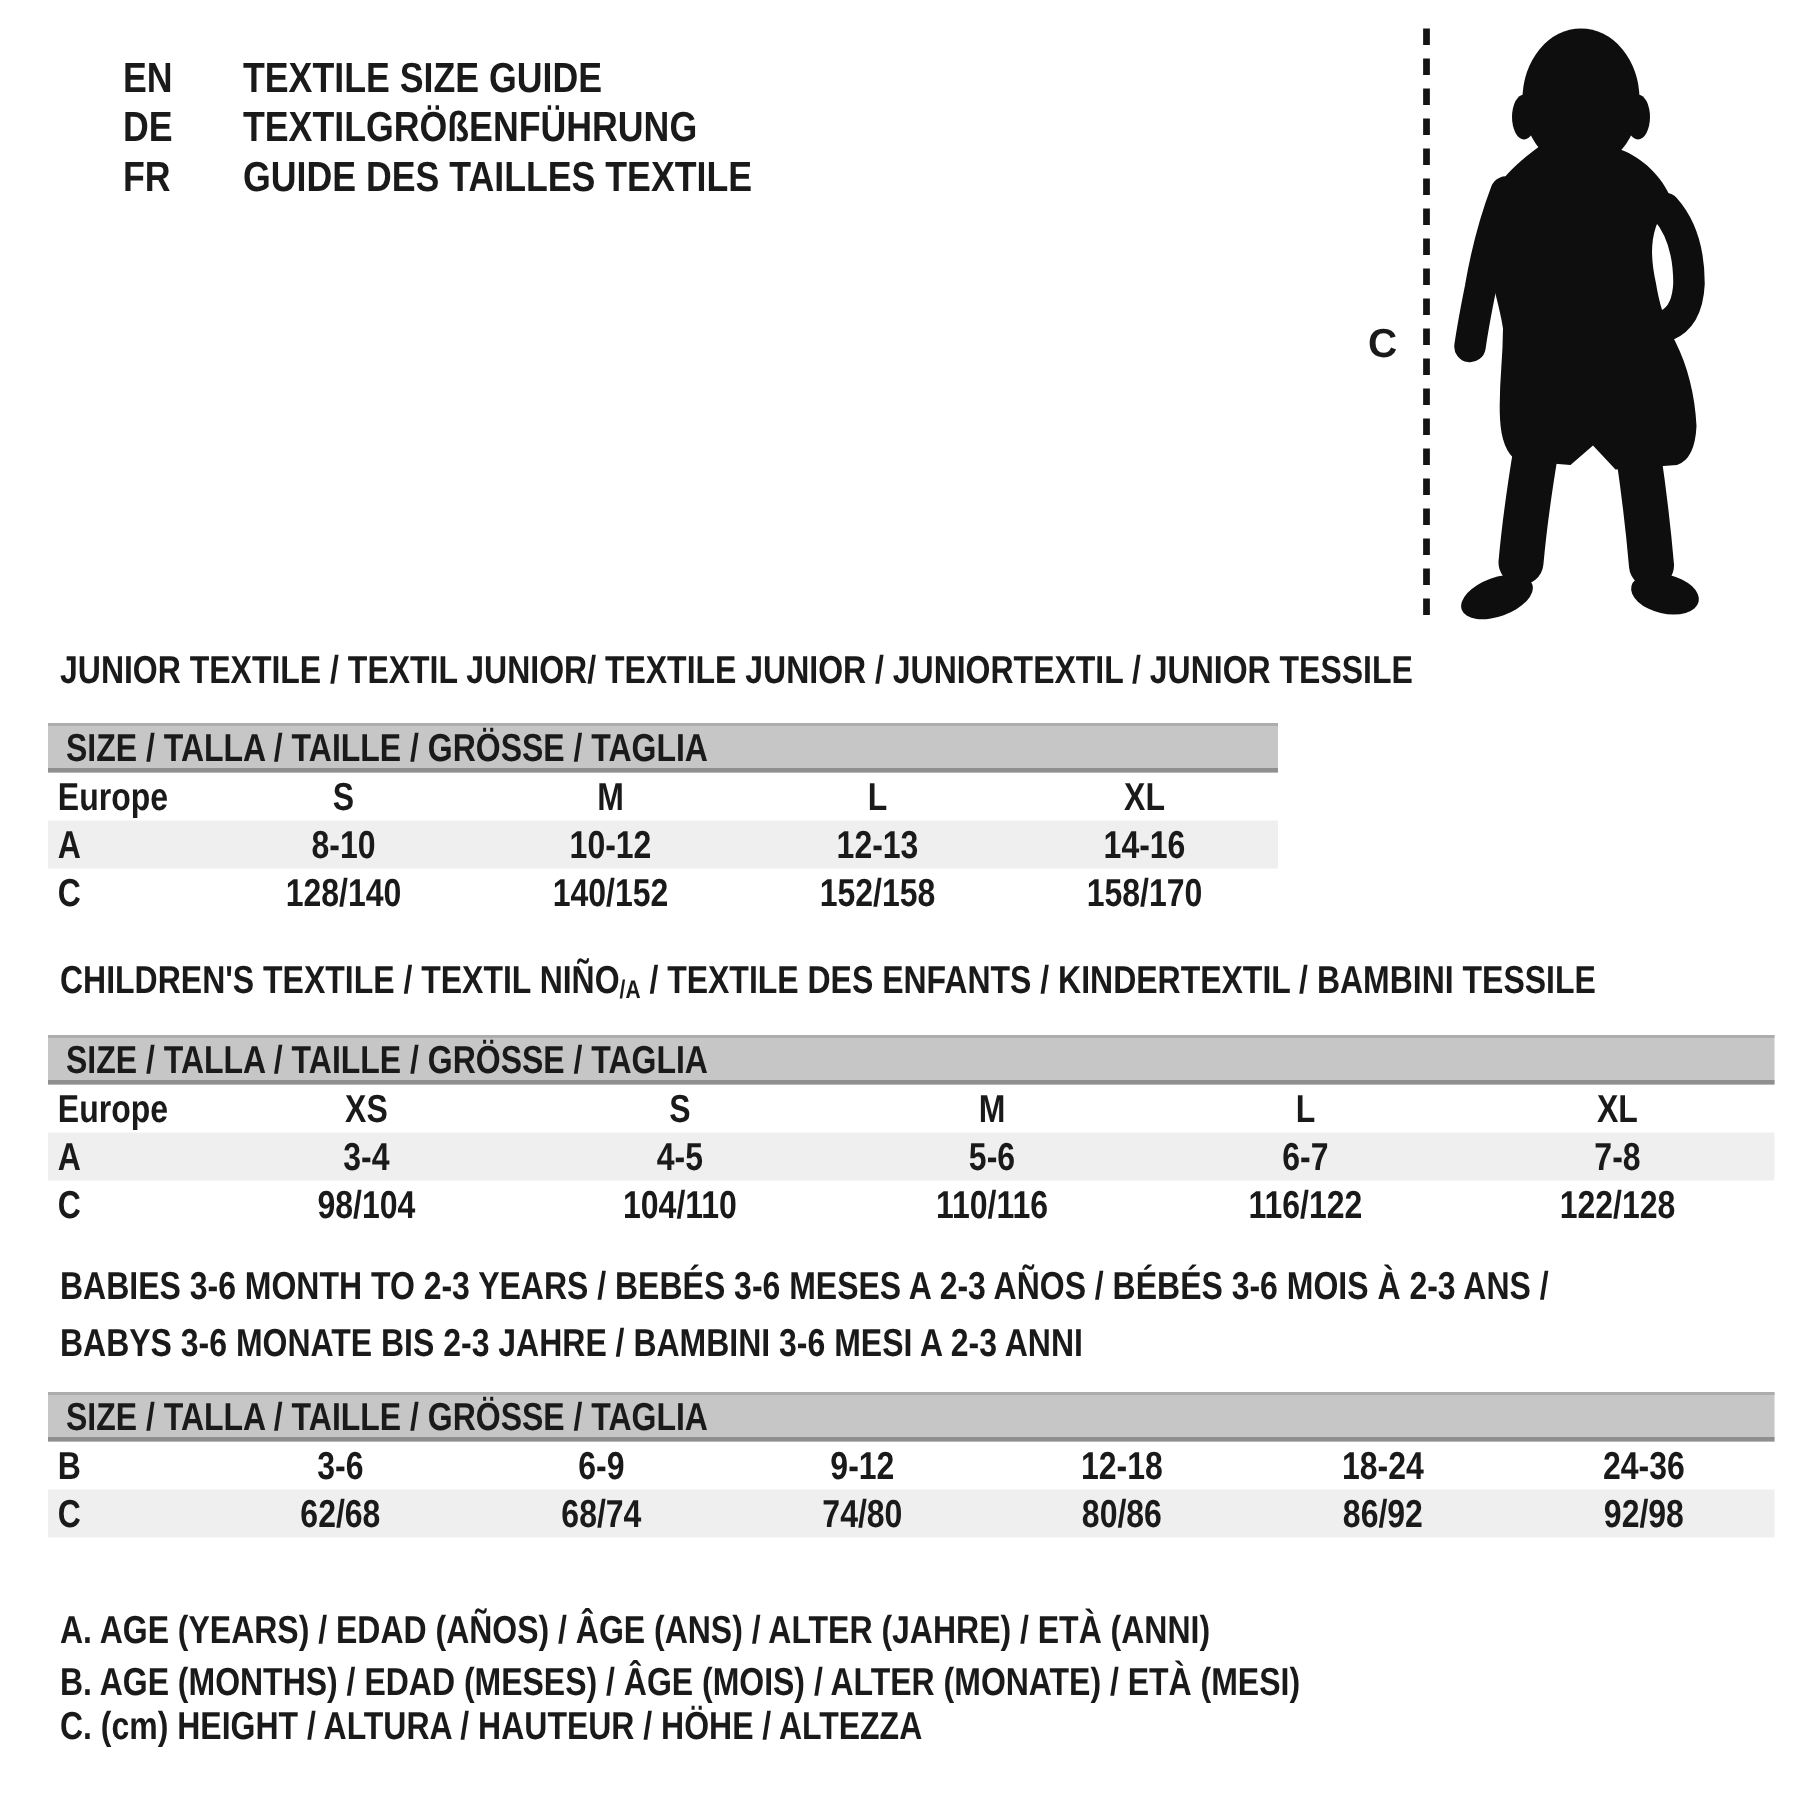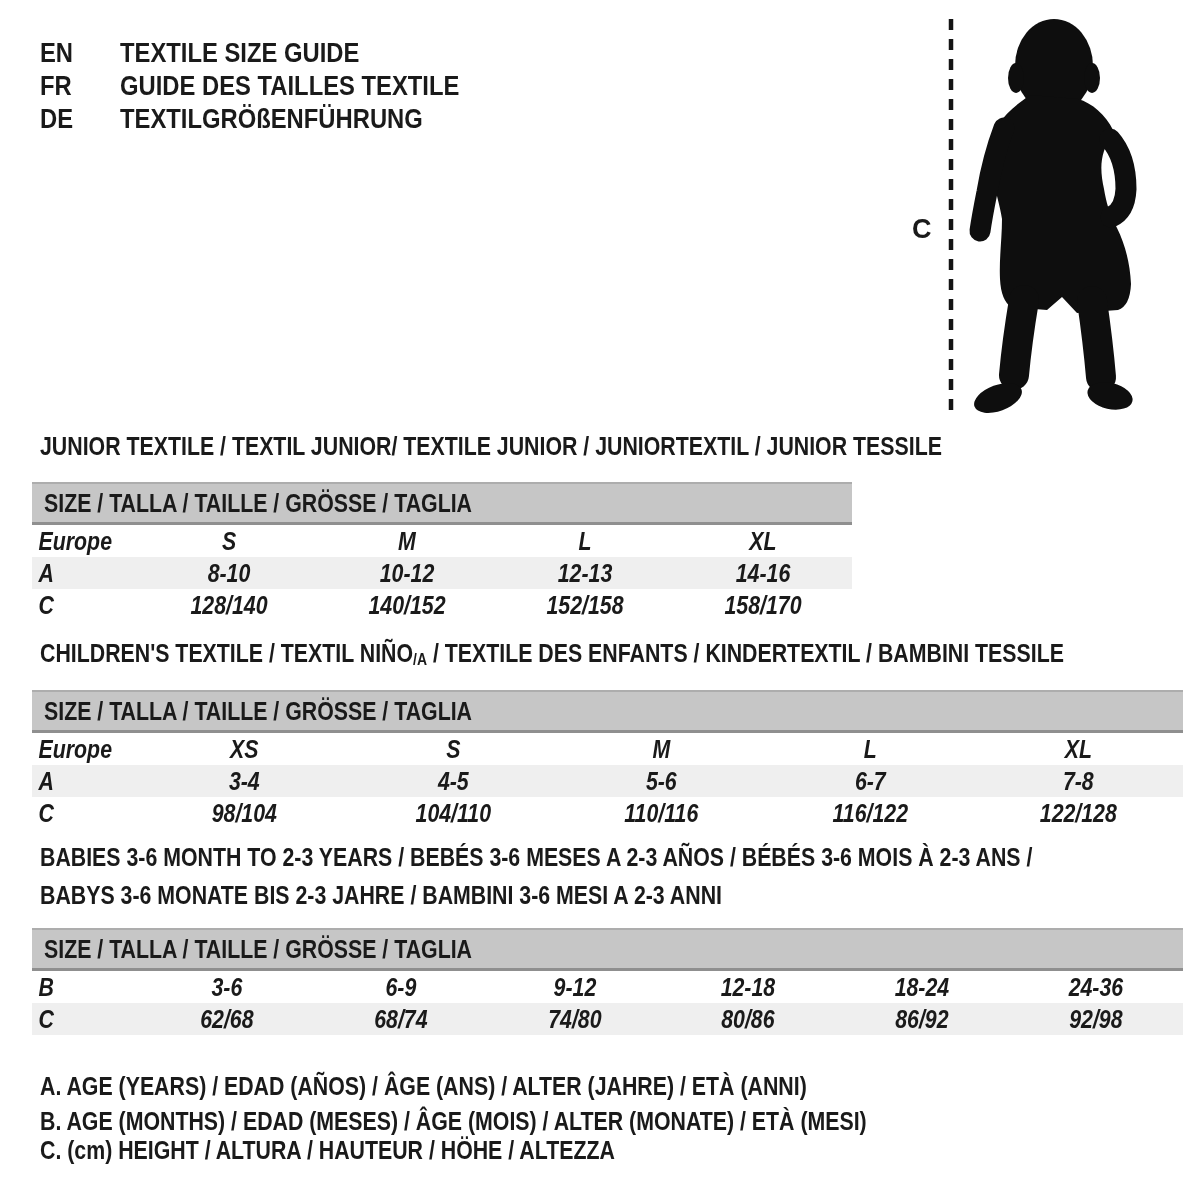--- a/index.html
+++ b/index.html
@@ -17,7 +17,7 @@
 
   
   .lang-block{left:40px;top:36px;}
-  .lang-row{display:flex;height:33px;align-items:center;}
+  .lang-row{display:flex;height:33px;align-items:flex-start;margin-left:42px;}
   .lang-code{width:80px;font-size:28px;font-weight:700;transform:scaleX(0.85);transform-origin:0 50%;}
   .lang-label{font-size:28px;font-weight:700;transform:scaleX(0.85);transform-origin:0 50%;white-space:nowrap;}
 

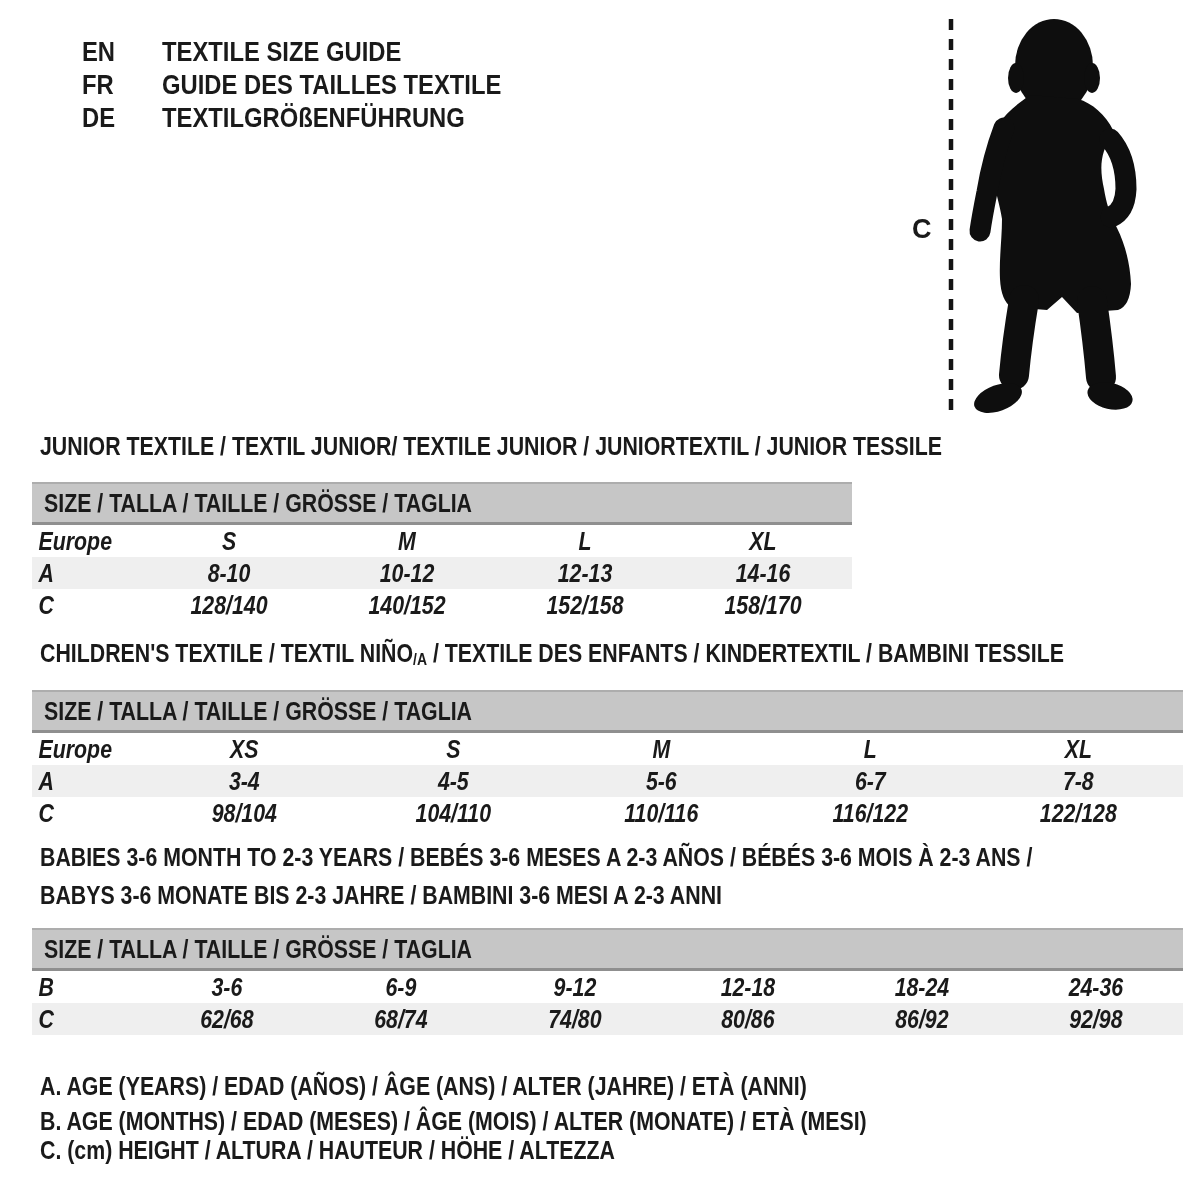--- a/index.html
+++ b/index.html
@@ -56,12 +56,12 @@
     <span class="lang-label">TEXTILE SIZE GUIDE</span>
   </div>
   <div class="lang-row">
+    <span class="lang-code">DE</span>
+    <span class="lang-label">TEXTILGRÖßENFÜHRUNG</span>
+  </div>
+  <div class="lang-row">
     <span class="lang-code">FR</span>
     <span class="lang-label">GUIDE DES TAILLES TEXTILE</span>
-  </div>
-  <div class="lang-row">
-    <span class="lang-code">DE</span>
-    <span class="lang-label">TEXTILGRÖßENFÜHRUNG</span>
   </div>
 </div>
 

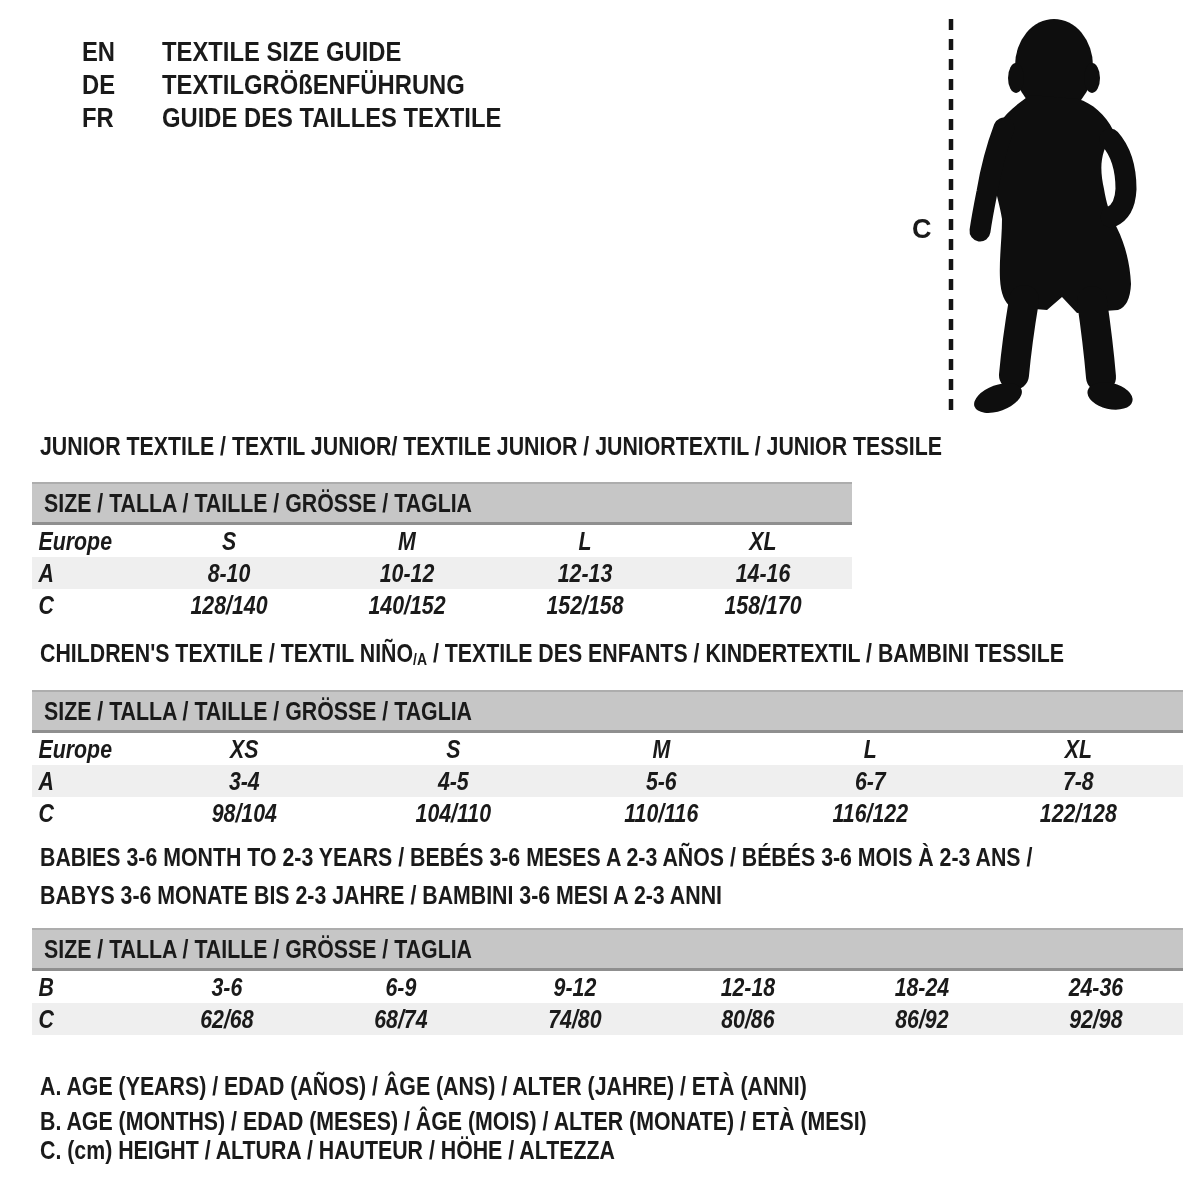--- a/index.html
+++ b/index.html
@@ -31,7 +31,7 @@
   
   .tbl{left:32px;}
   .bar{
-    height:43px;background:#c6c6c6;box-sizing:border-box;
+    height:33px;background:#c6c6c6;box-sizing:border-box;
     border-top:2px solid #adadad;border-bottom:3px solid #8f8f8f;
     display:flex;align-items:center;
   }

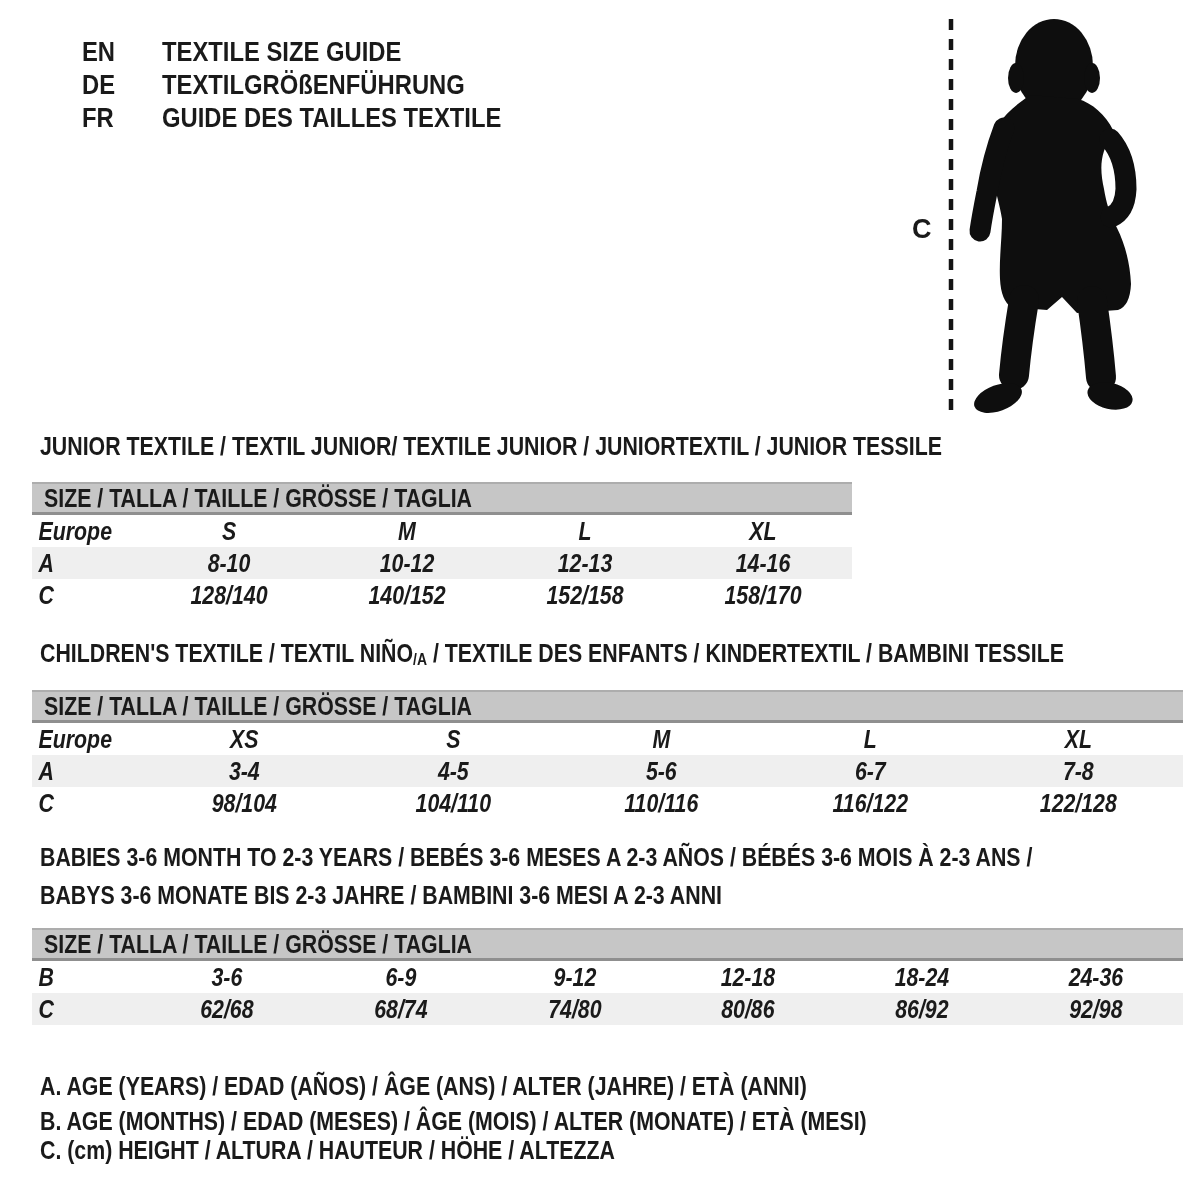--- a/index.html
+++ b/index.html
@@ -36,7 +36,7 @@
     display:flex;align-items:center;
   }
   .bar-text{font-size:26px;font-weight:700;margin-left:12px;white-space:nowrap;}
-  .row{display:grid;height:32px;align-items:center;font-style:italic;}
+  .row{display:grid;height:32px;align-items:center;}
   .cols4{grid-template-columns:108px repeat(4,1fr);}
   .cols5{grid-template-columns:108px repeat(5,1fr);}
   .cols6{grid-template-columns:108px repeat(6,1fr);}

